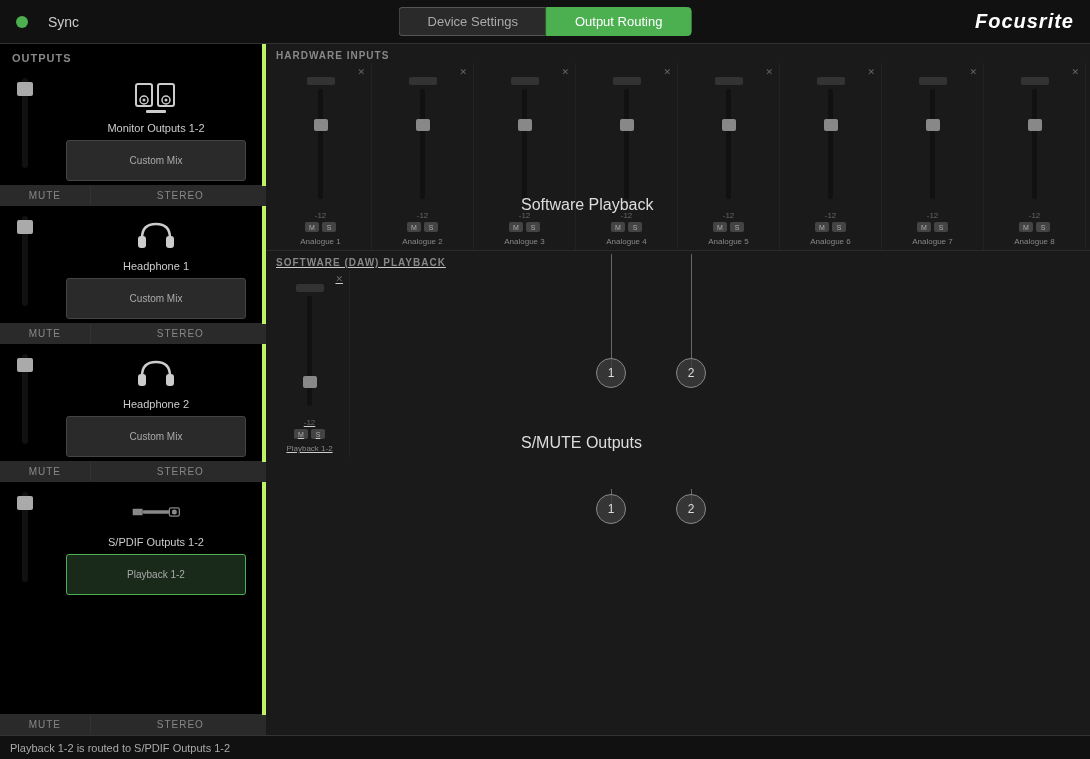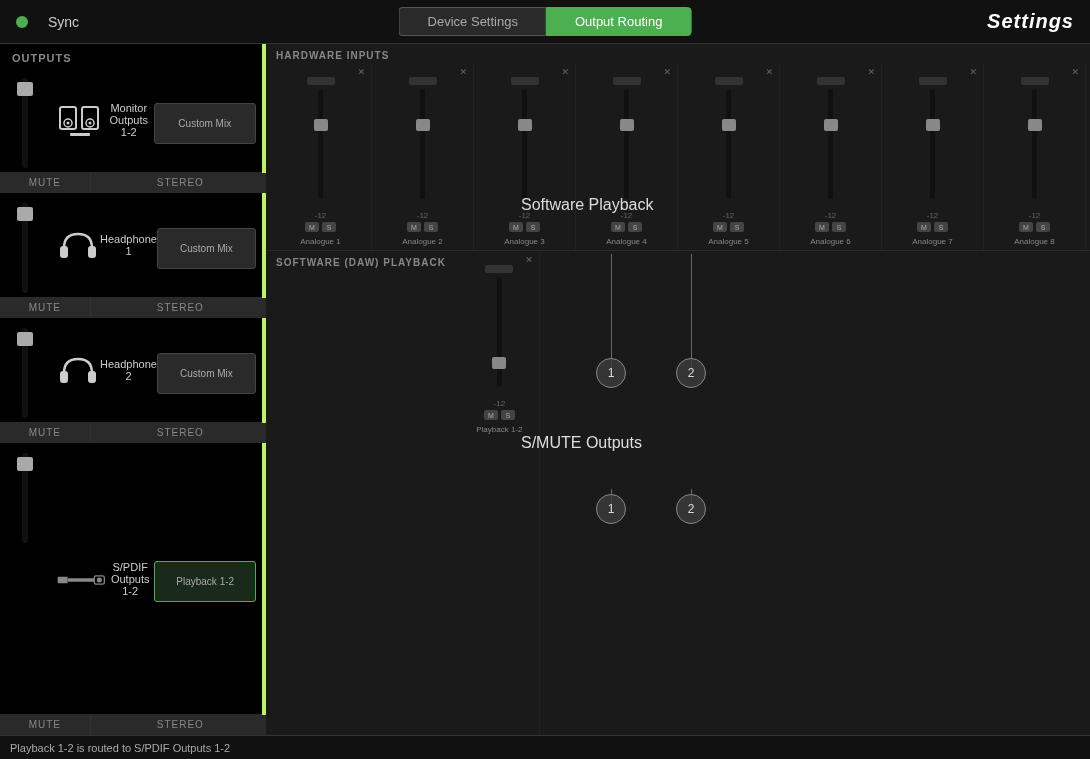--- a/index.html
+++ b/index.html
@@ -362,7 +362,7 @@
     <button class="tab-btn">Device Settings</button>
     <button class="tab-btn active">Output Routing</button>
   </div>
-  <div class="brand-logo">Settings</div>
+  <div class="brand-logo">Focusrite</div>
 </div>
 
 <div class="main-layout">

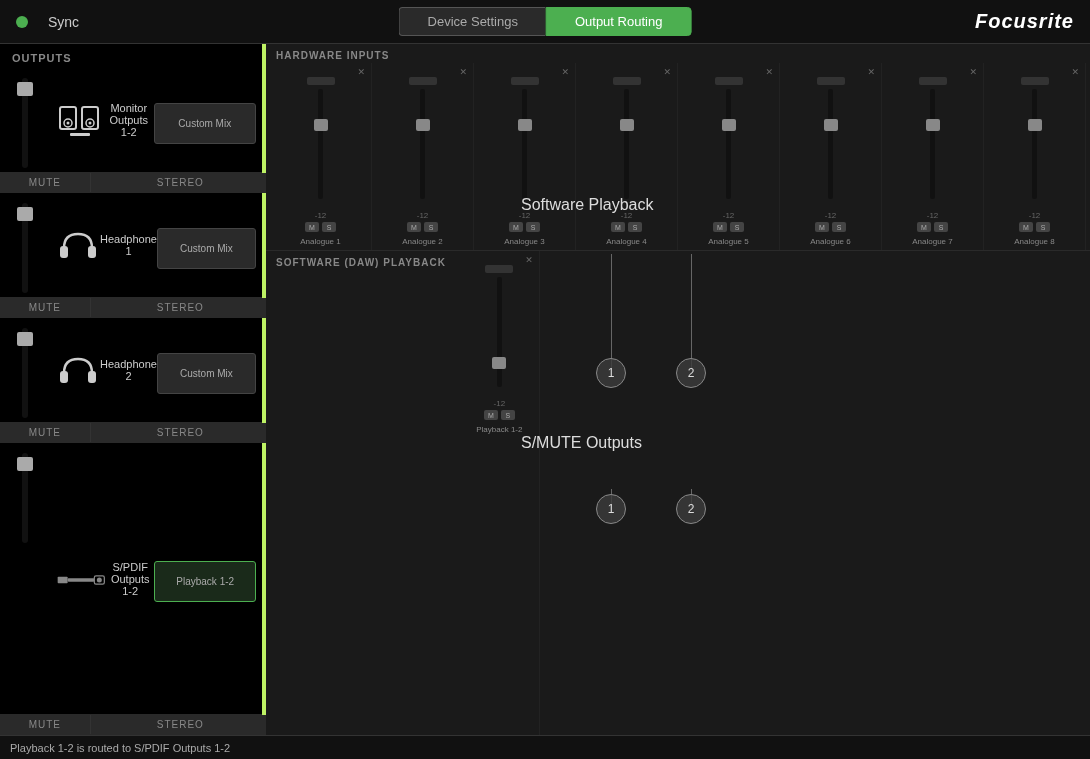--- a/index.html
+++ b/index.html
@@ -126,7 +126,7 @@
     .output-content {
       flex: 1;
       display: flex;
-      flex-direction: row;
+      flex-direction: column;
       align-items: center;
       padding: 10px 6px 4px;
     }

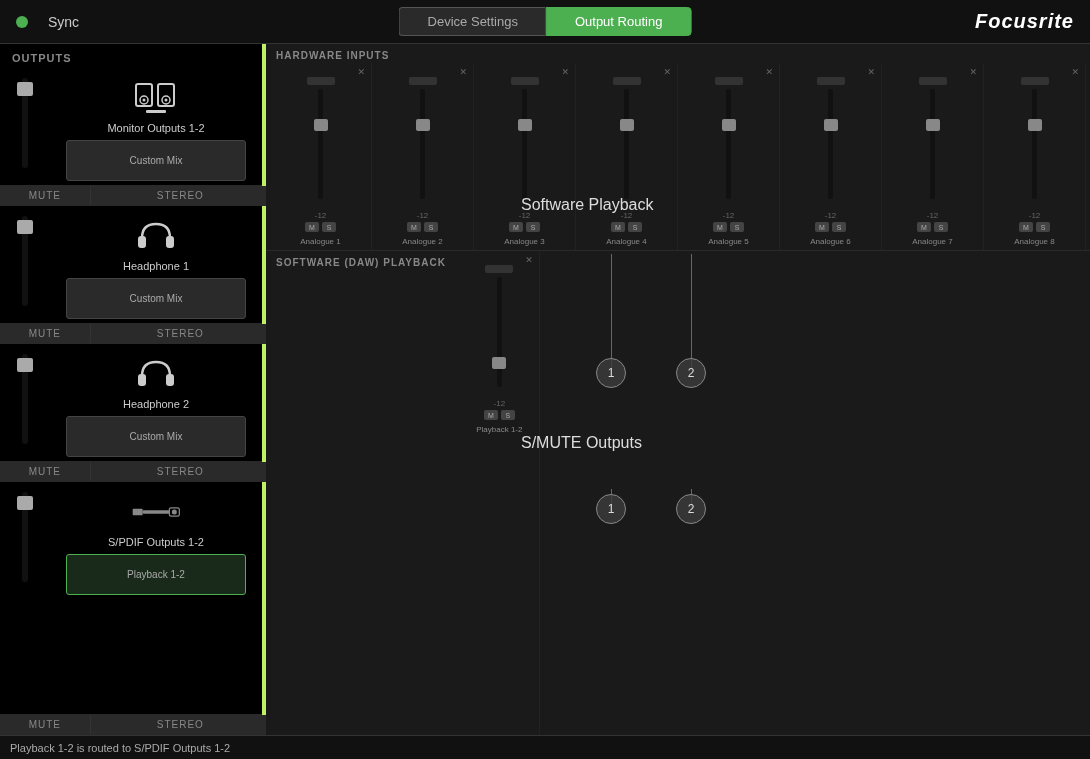--- a/index.html
+++ b/index.html
@@ -297,6 +297,8 @@
     .daw-section {
       flex: 1;
       display: flex;
+      flex-direction: column;
+      text-decoration: underline;
     }
     .daw-strips {
       display: flex;

